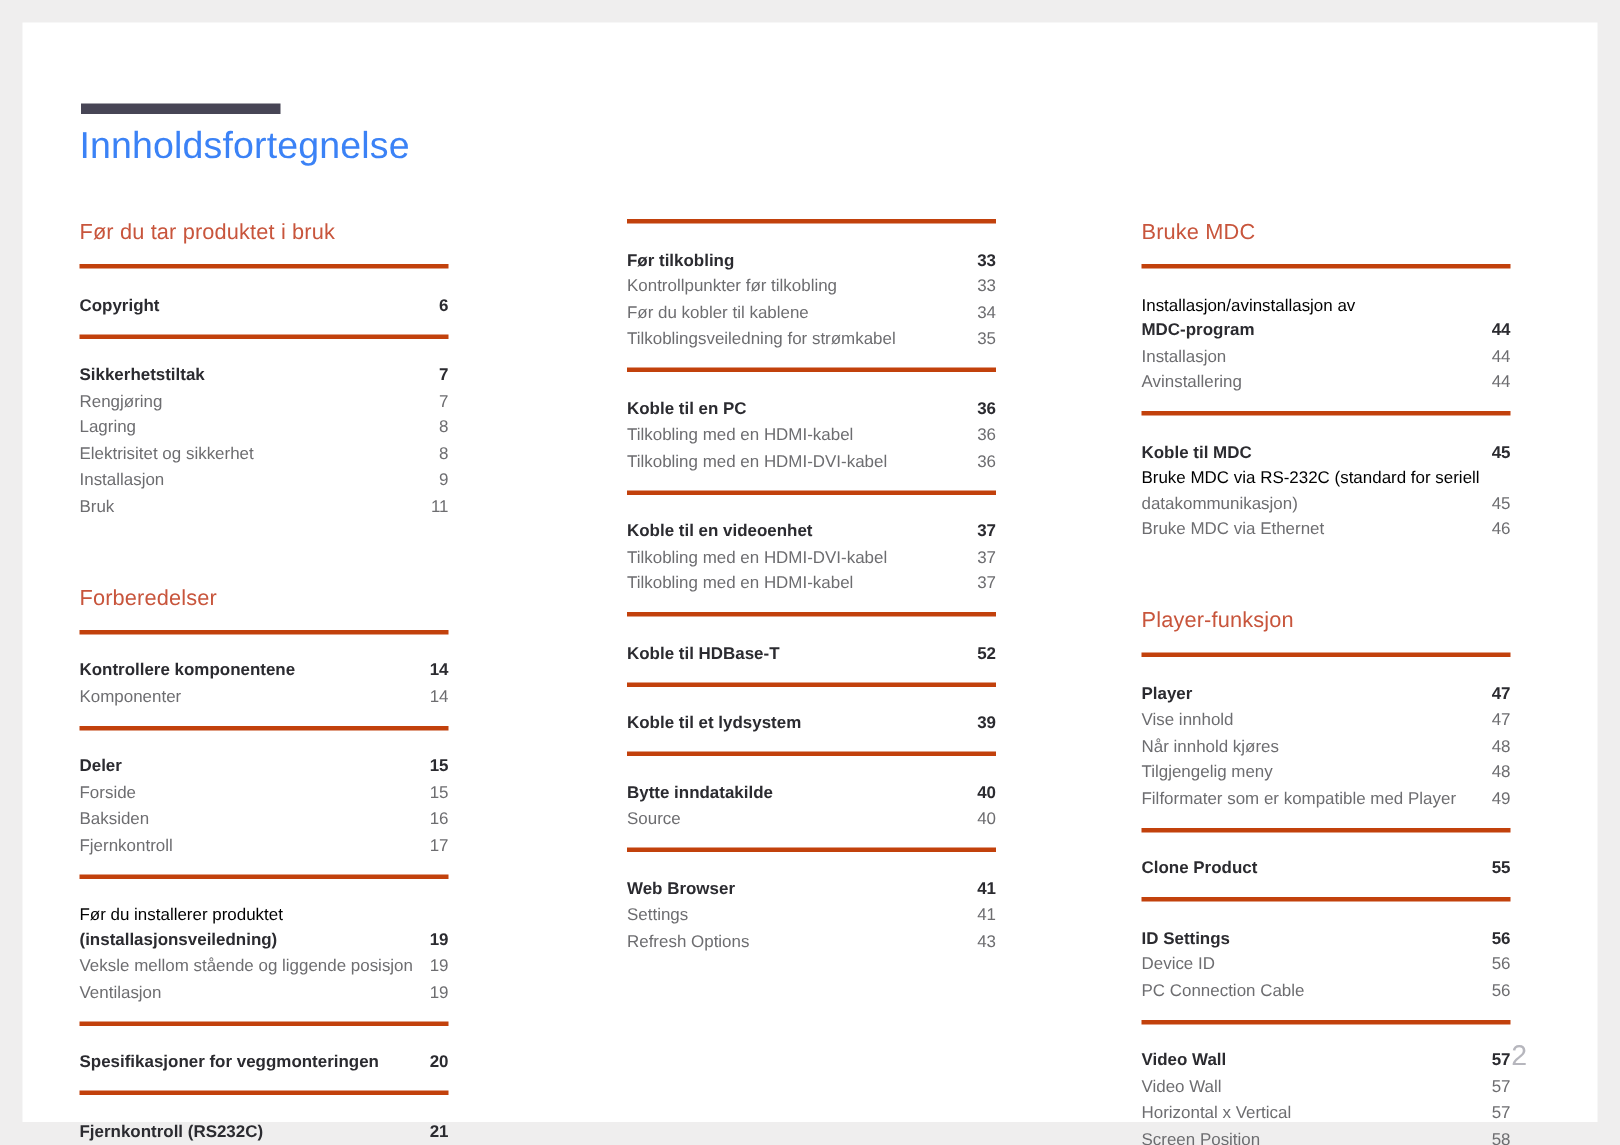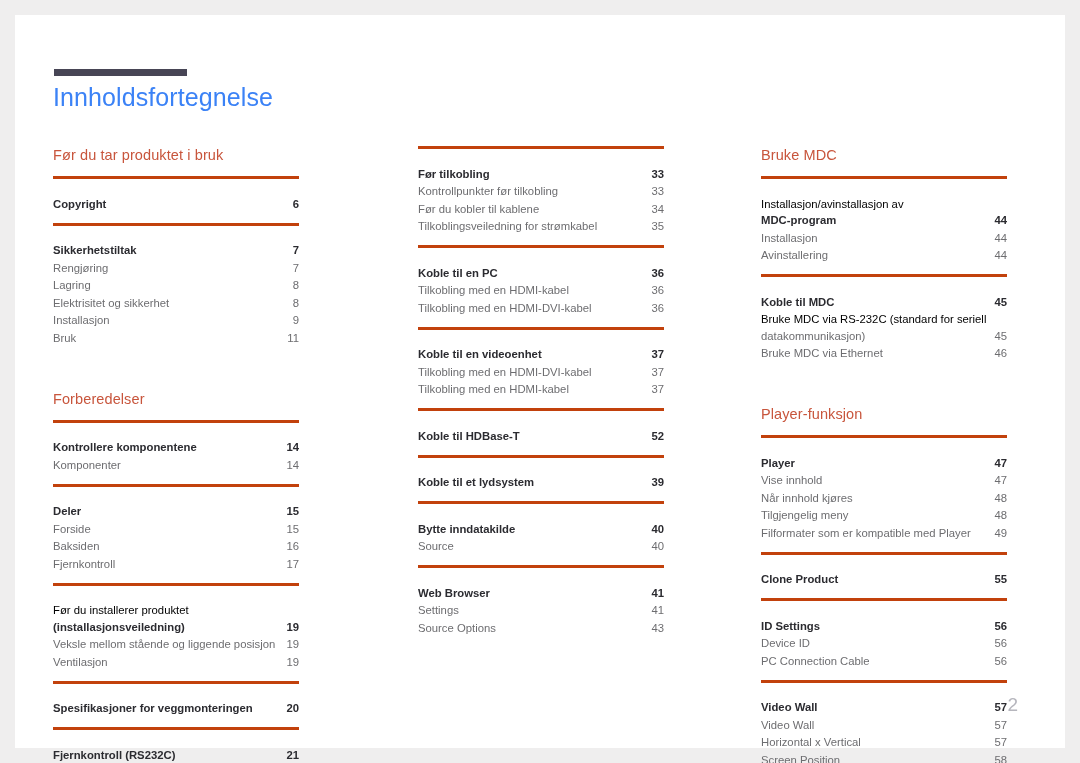--- a/index.html
+++ b/index.html
@@ -318,7 +318,7 @@
               <span class="page-no">41</span>
             </div>
             <div class="entry sub">
-              <span class="label">Source Options</span>
+              <span class="label">Refresh Options</span>
               <span class="page-no">43</span>
             </div>
           </div>

